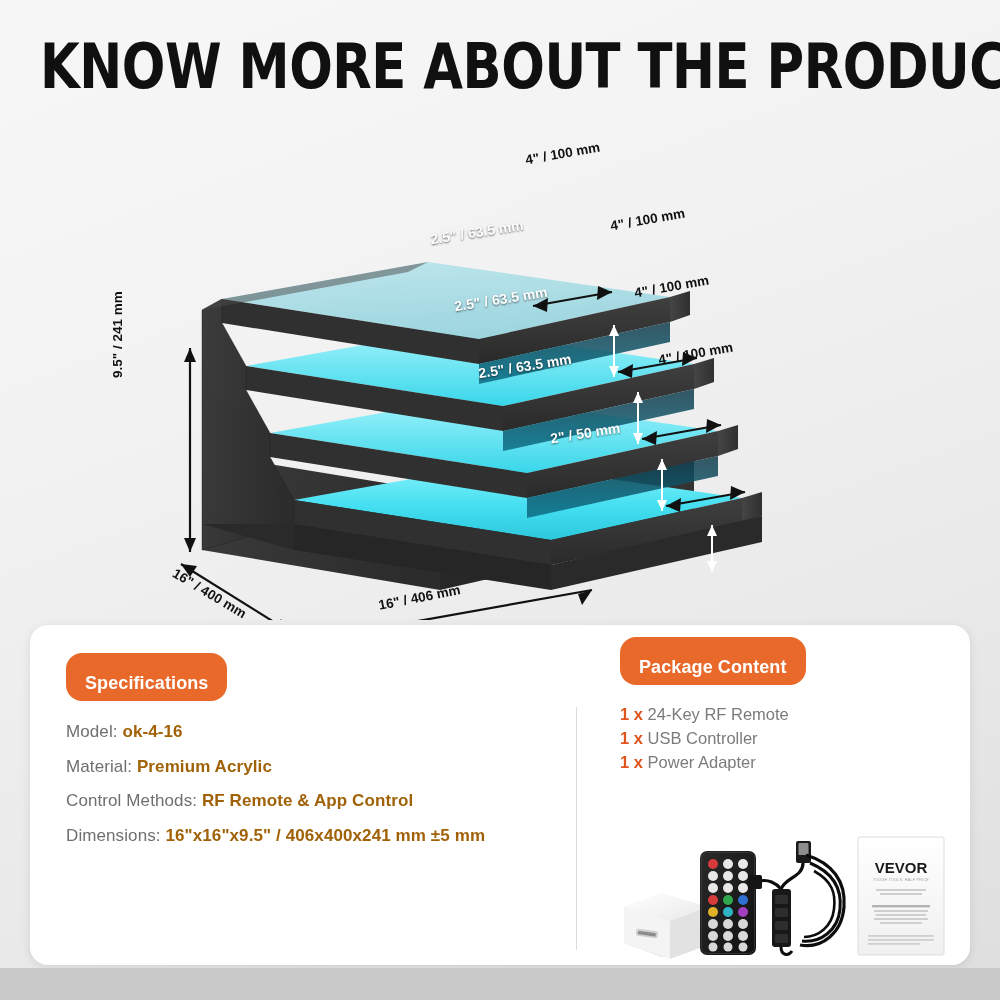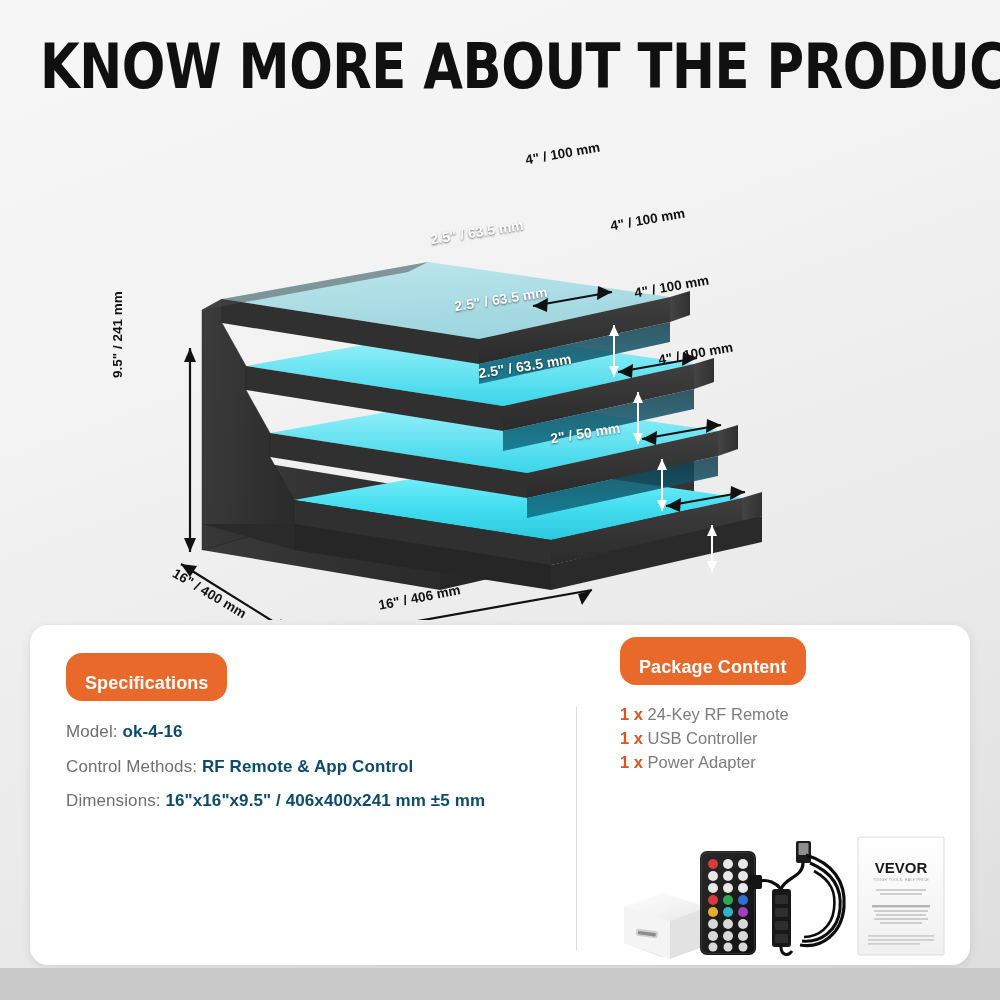--- a/index.html
+++ b/index.html
@@ -57,7 +57,7 @@
     font-size:17px; color:#6f6f6f; margin-bottom:14.5px;
     white-space:nowrap; letter-spacing:.1px;
   }
-  .spec-row .v { color:#0c4a6e; font-weight:700; }
+  .spec-row .v { color:#a16207; font-weight:700; }
 
   #pkg-list { margin-top:20px; }
   .pkg-row { font-size:16.5px; color:#7b7b7b; margin-bottom:5px; white-space:nowrap; }

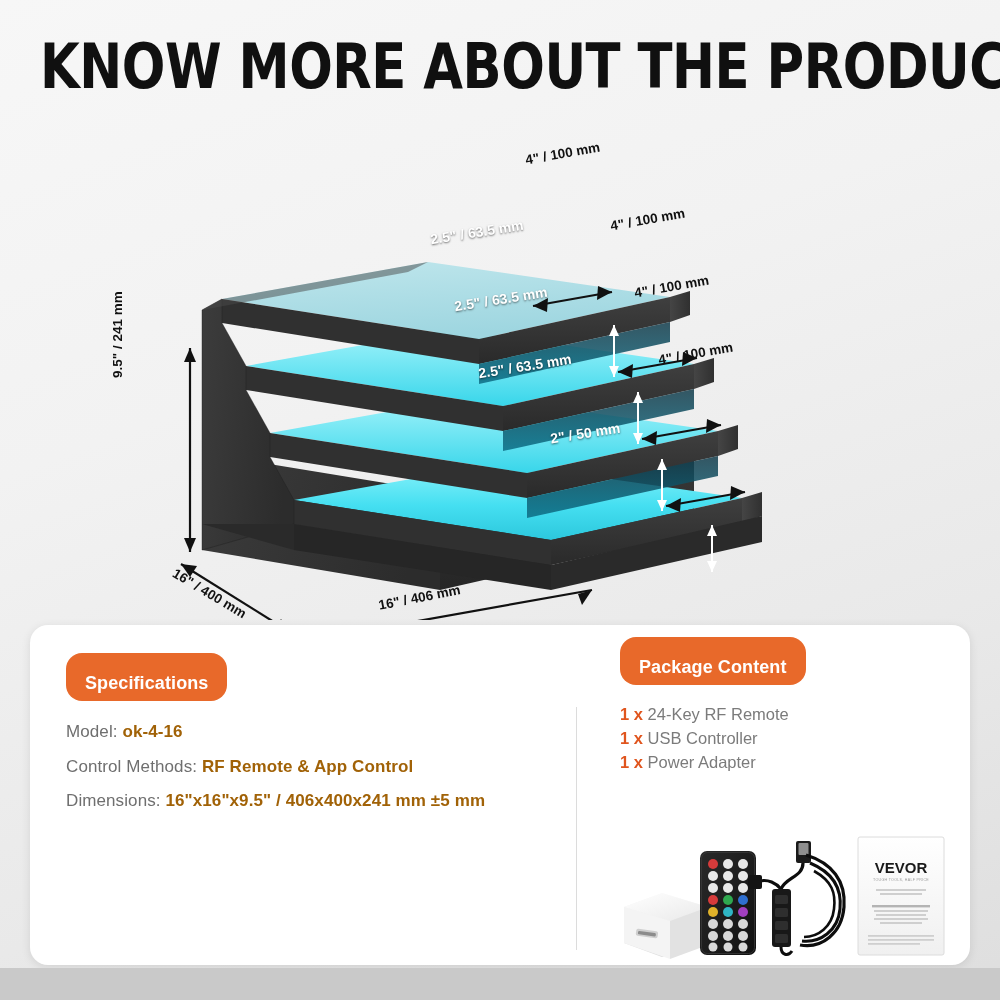--- a/index.html
+++ b/index.html
@@ -241,6 +241,10 @@
       <div class="spec-row">
         <span class="l">Model:</span>
         <span class="v">ok-4-16</span>
+      </div>
+      <div class="spec-row">
+        <span class="l">Material:</span>
+        <span class="v">Premium Acrylic</span>
       </div>
       <div class="spec-row">
         <span class="l">Control Methods:</span>

